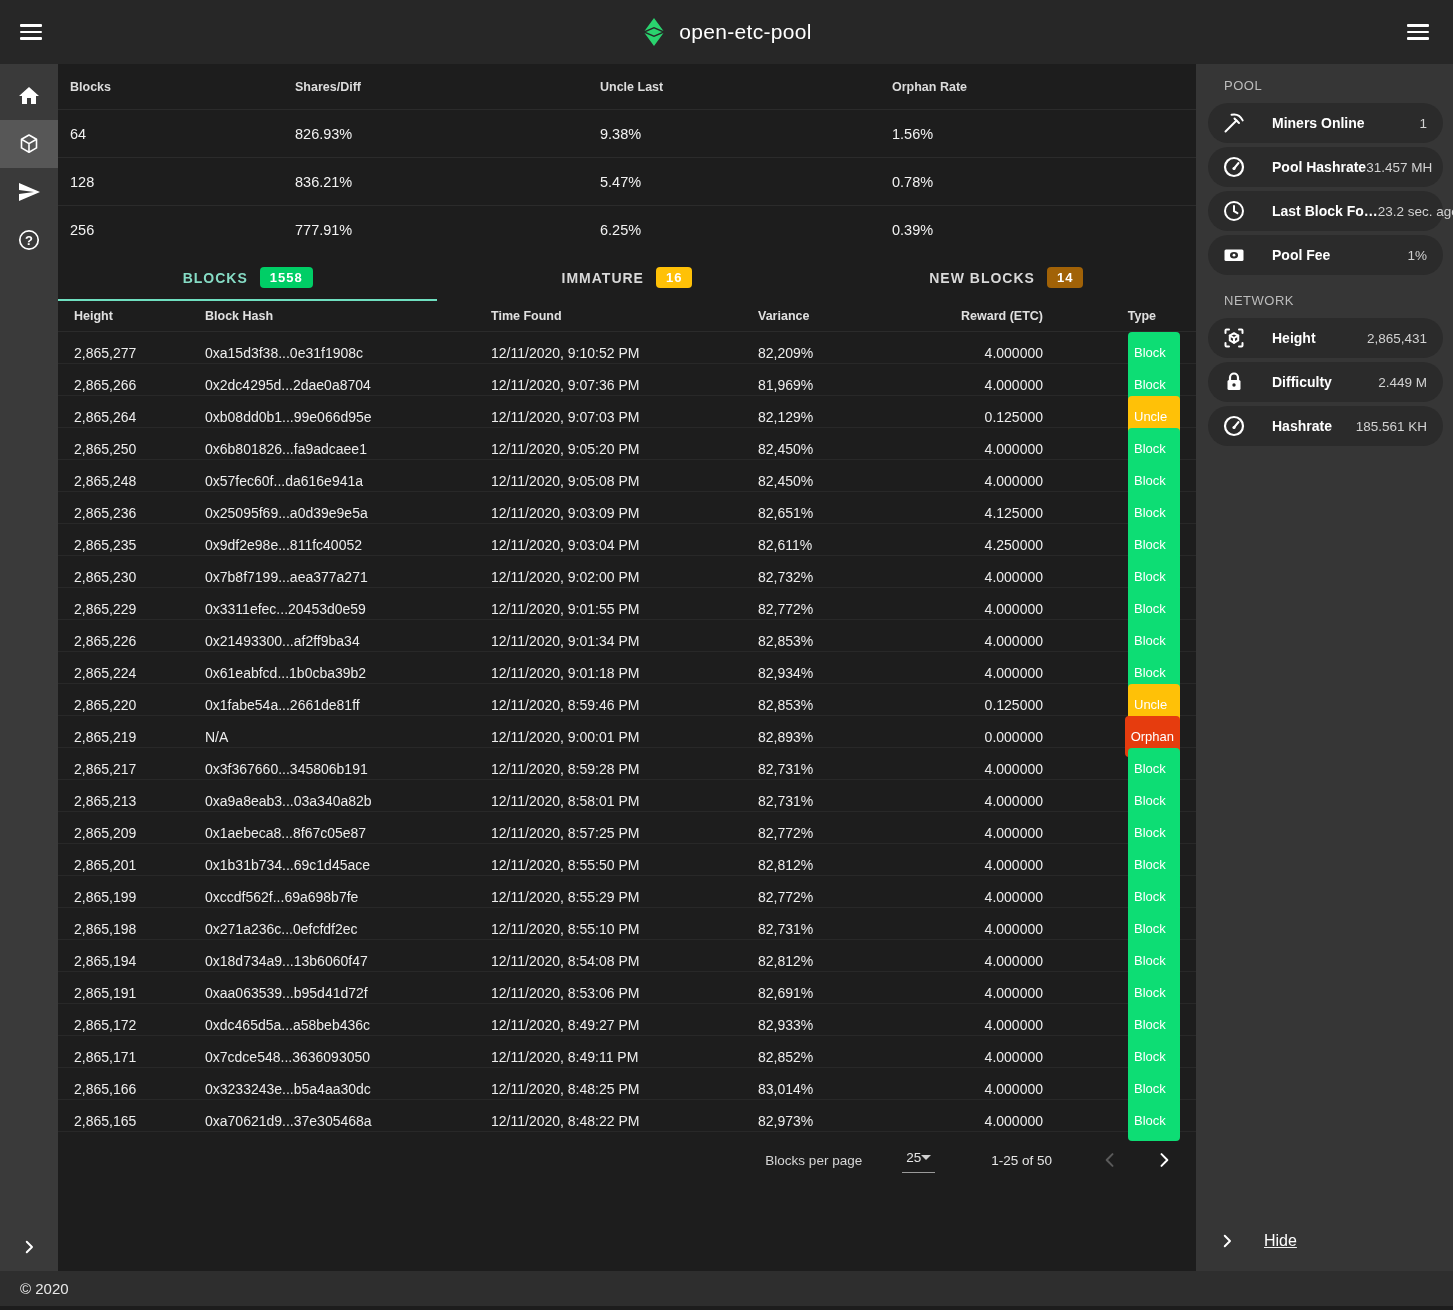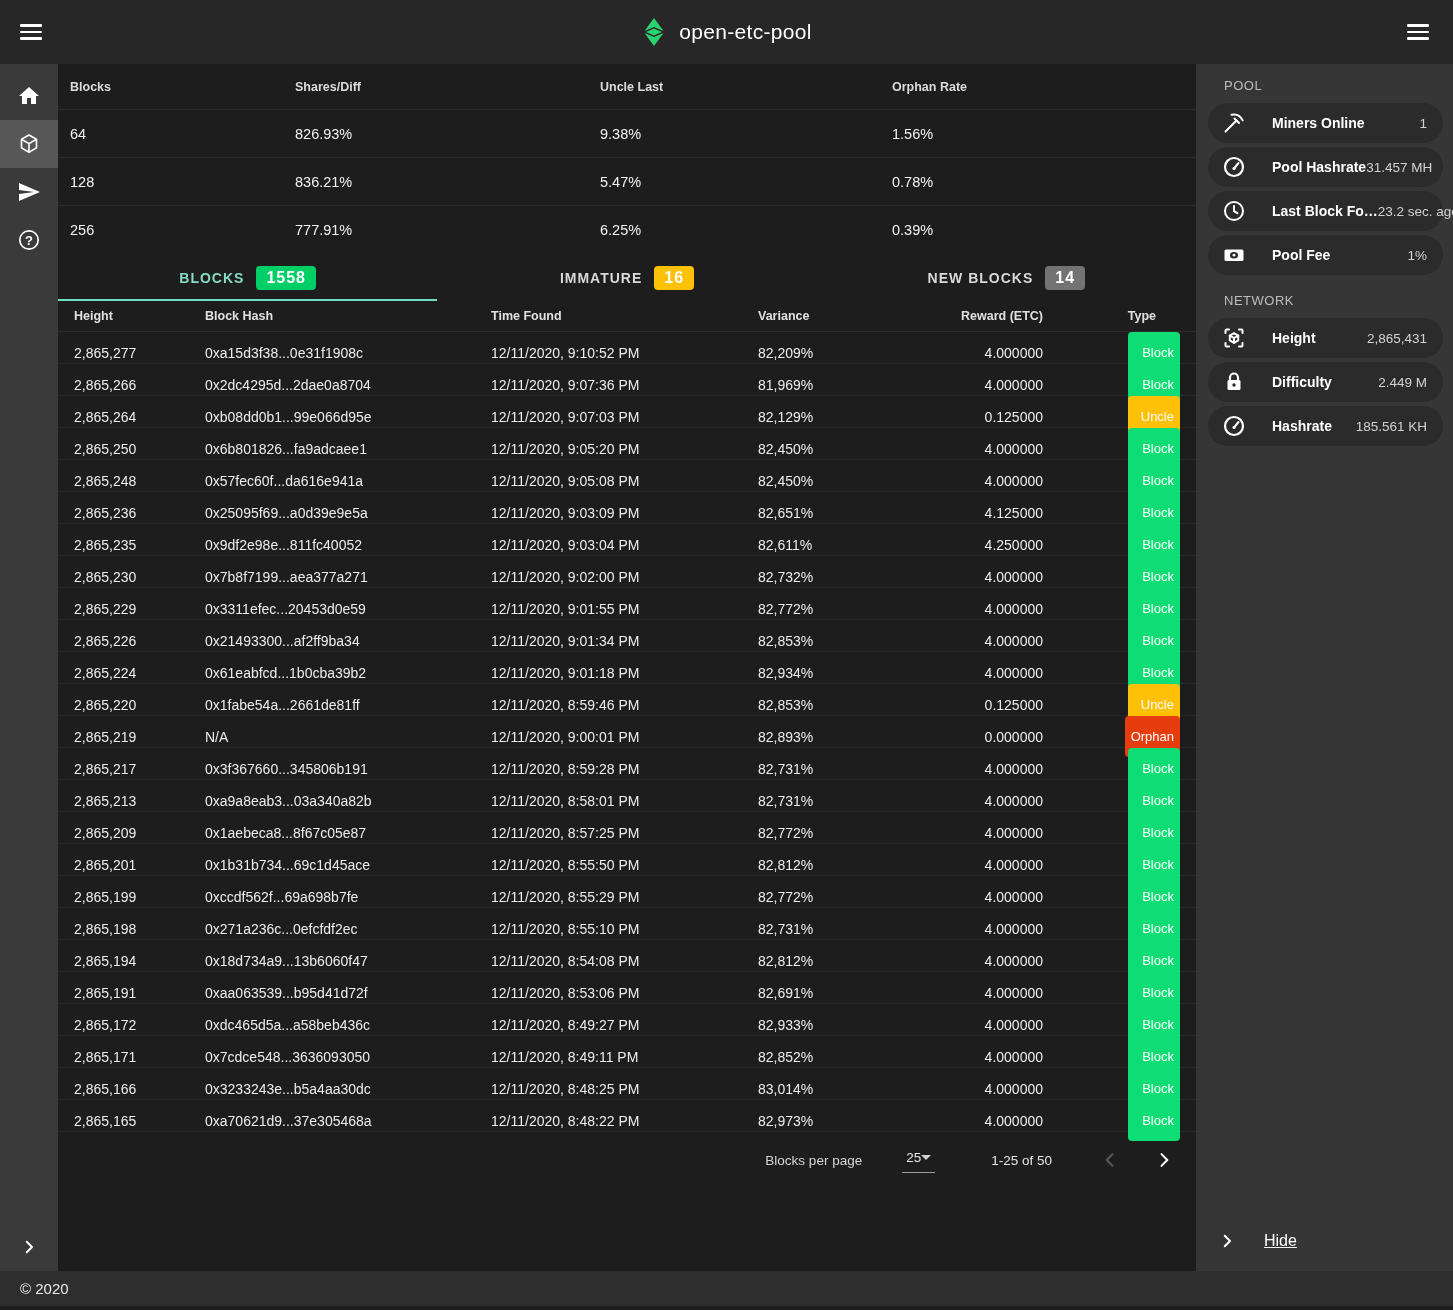--- a/index.html
+++ b/index.html
@@ -53,7 +53,7 @@
   .tab { flex:1; display:flex; align-items:center; justify-content:center; gap:12px;
     cursor:pointer; font-size:14px; letter-spacing:1px; color:#d9d9d9; font-weight:bold; }
   .tab.active { color:#86dcc5; }
-  .tab-badge { border-radius:4px; padding:3px 10px; font-size:16px; font-weight:bold; color:#fff; }
+  .tab-badge { border-radius:4px; padding:3px 10px; font-size:13px; font-weight:bold; color:#fff; }
   .tab-underline { position:absolute; left:0; bottom:0; width:33.333%; height:2px; background:var(--tab-accent,#6fdfc0); }
 
   .blocks-head, .block-row {

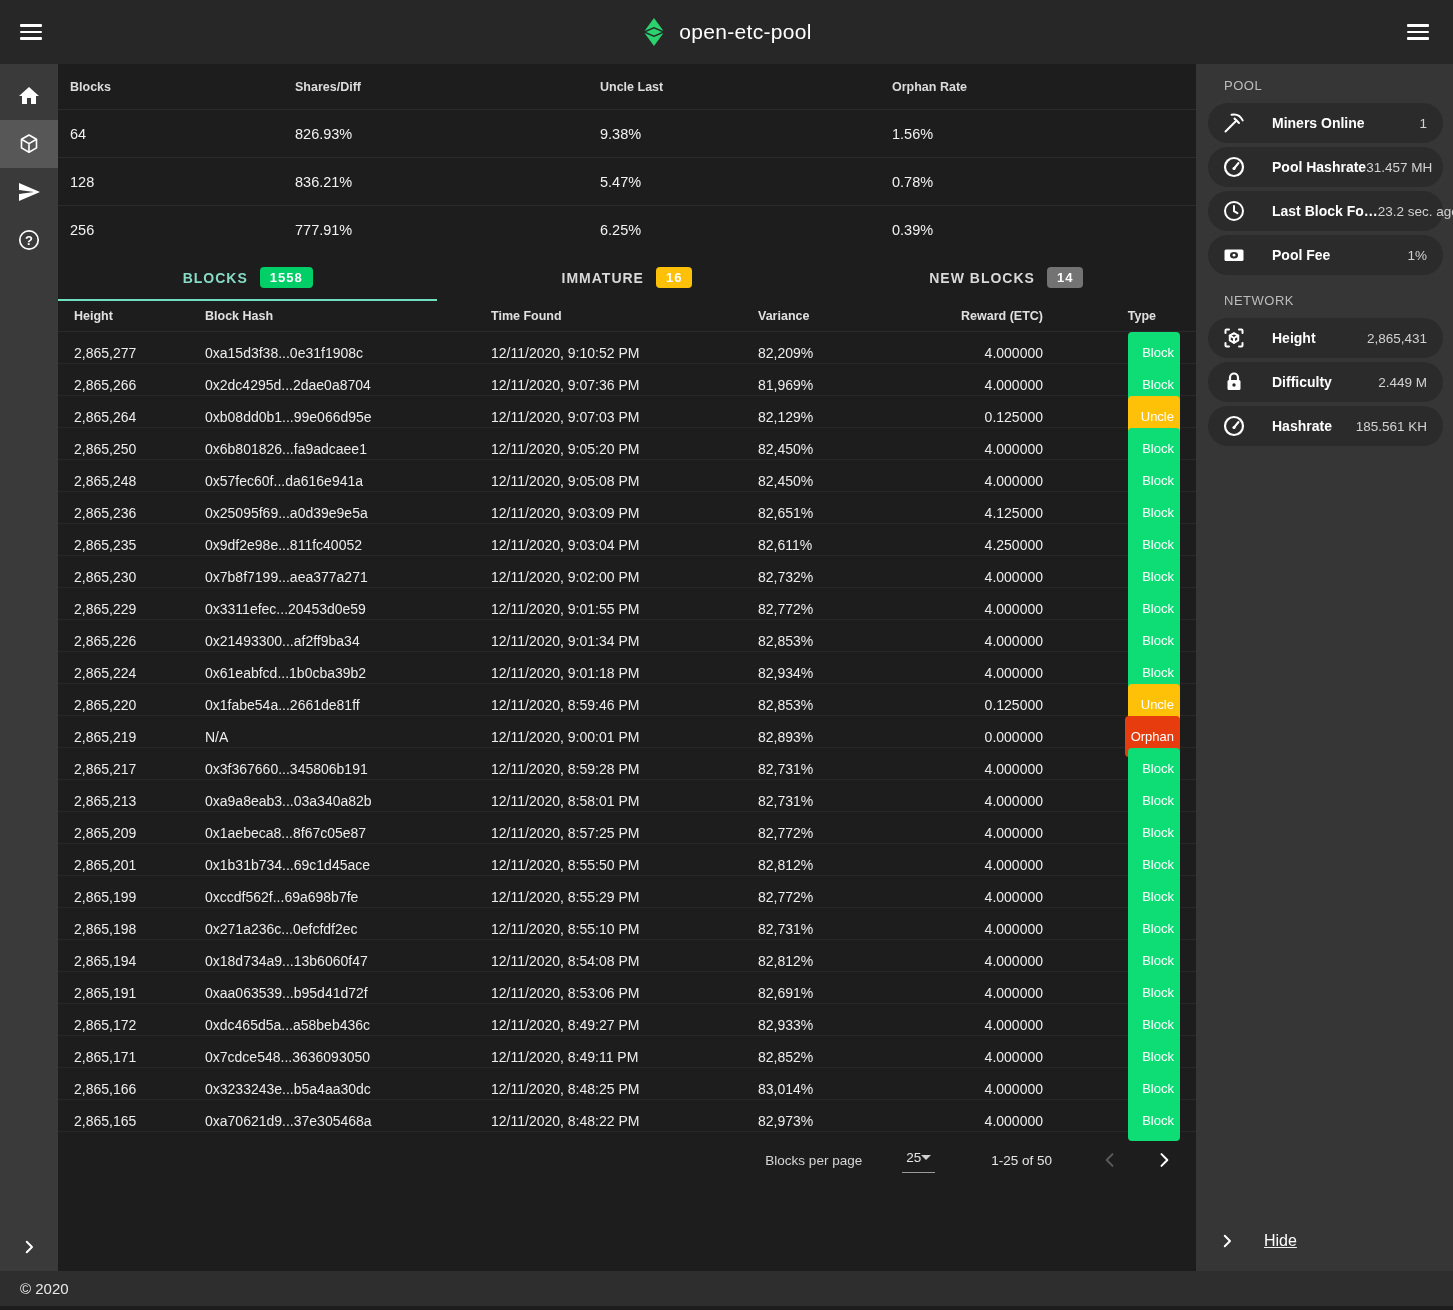--- a/index.html
+++ b/index.html
@@ -212,7 +212,7 @@
       </div>
       <div class="tab">
         <span class="tab-label">NEW BLOCKS</span>
-        <span class="tab-badge" style="background: #737373;">14</span>
+        <span class="tab-badge" style="background: #a16207;">14</span>
       </div>
     </section>
 

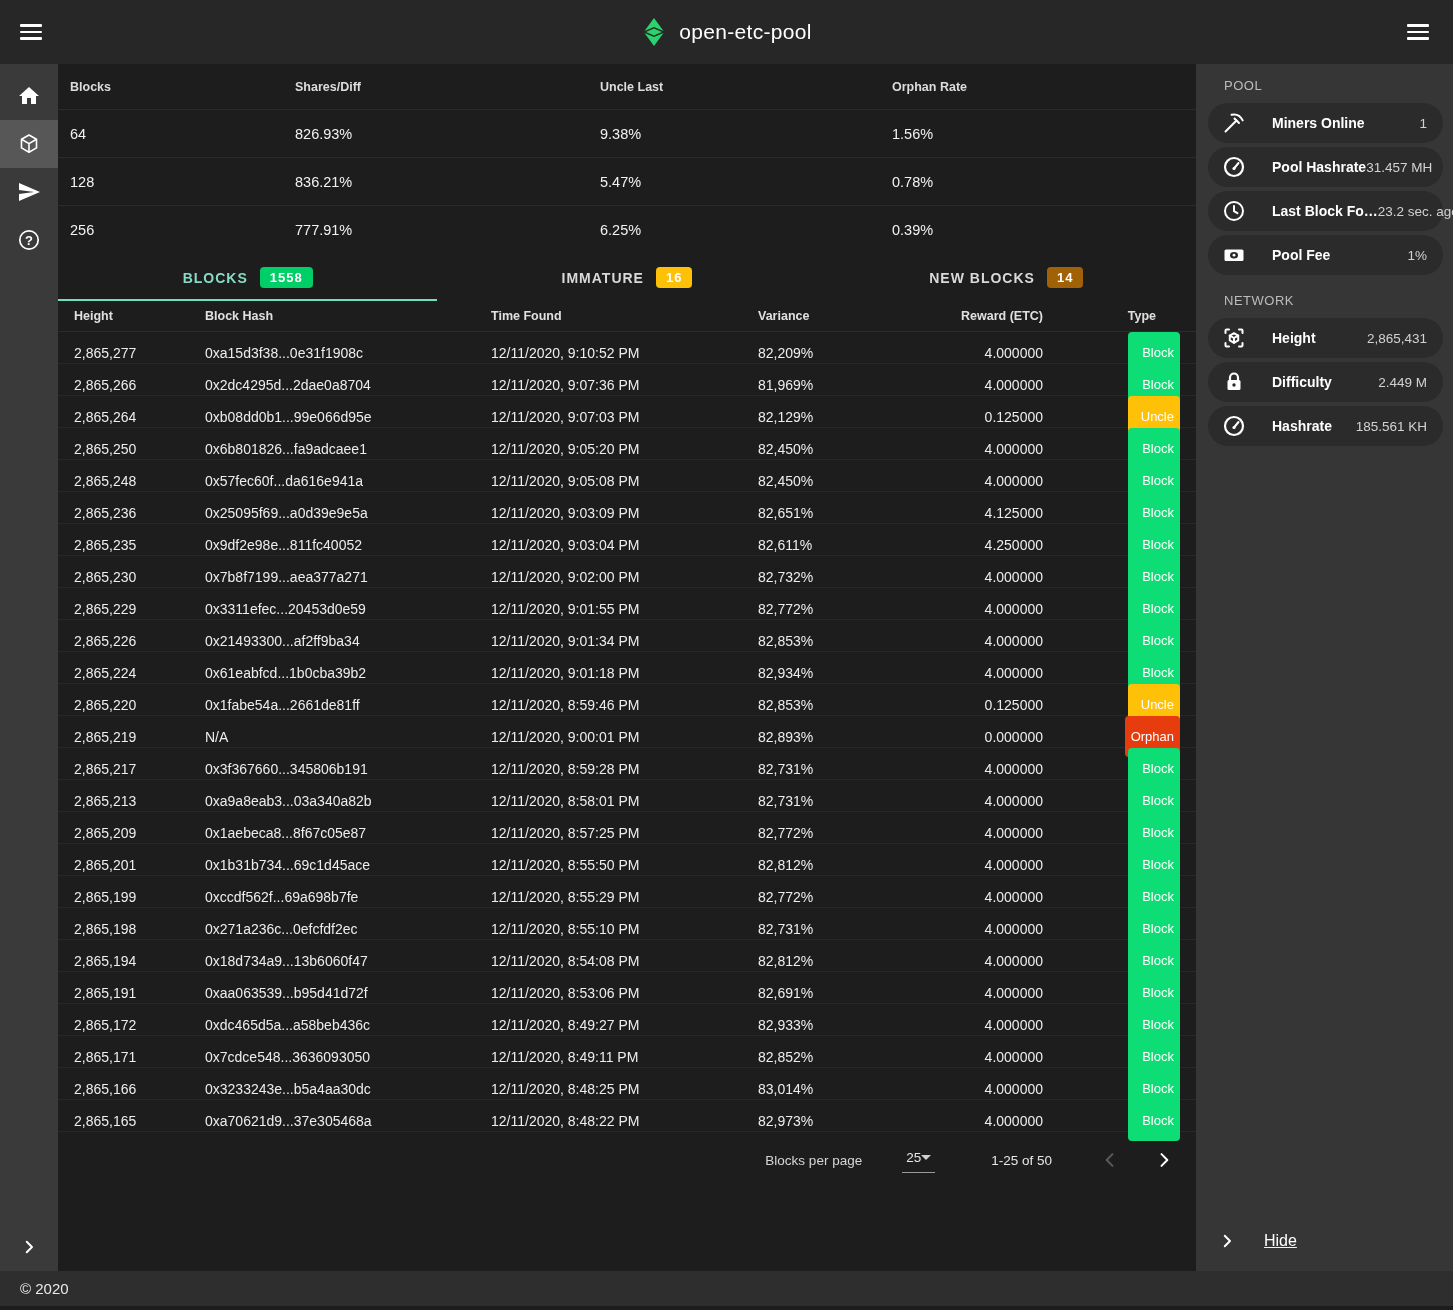--- a/index.html
+++ b/index.html
@@ -67,7 +67,7 @@
   .block-row { height:32px; font-size:14px; color:#ededed; border-bottom:1px solid #282828; cursor:pointer; }
   .cell-reward { text-align:right; }
   .cell-type { display:flex; justify-content:flex-end; padding-right:16px; }
-  .chip { min-width:52px; text-align:right; padding:13px 6px; border-radius:4px;
+  .chip { min-width:52px; text-align:left; padding:13px 6px; border-radius:4px;
     font-size:13px; color:#fff; }
   .chip-block  { background:var(--chip-block,#0ddd74); }
   .chip-uncle  { background:var(--chip-uncle,#ffc107); }

